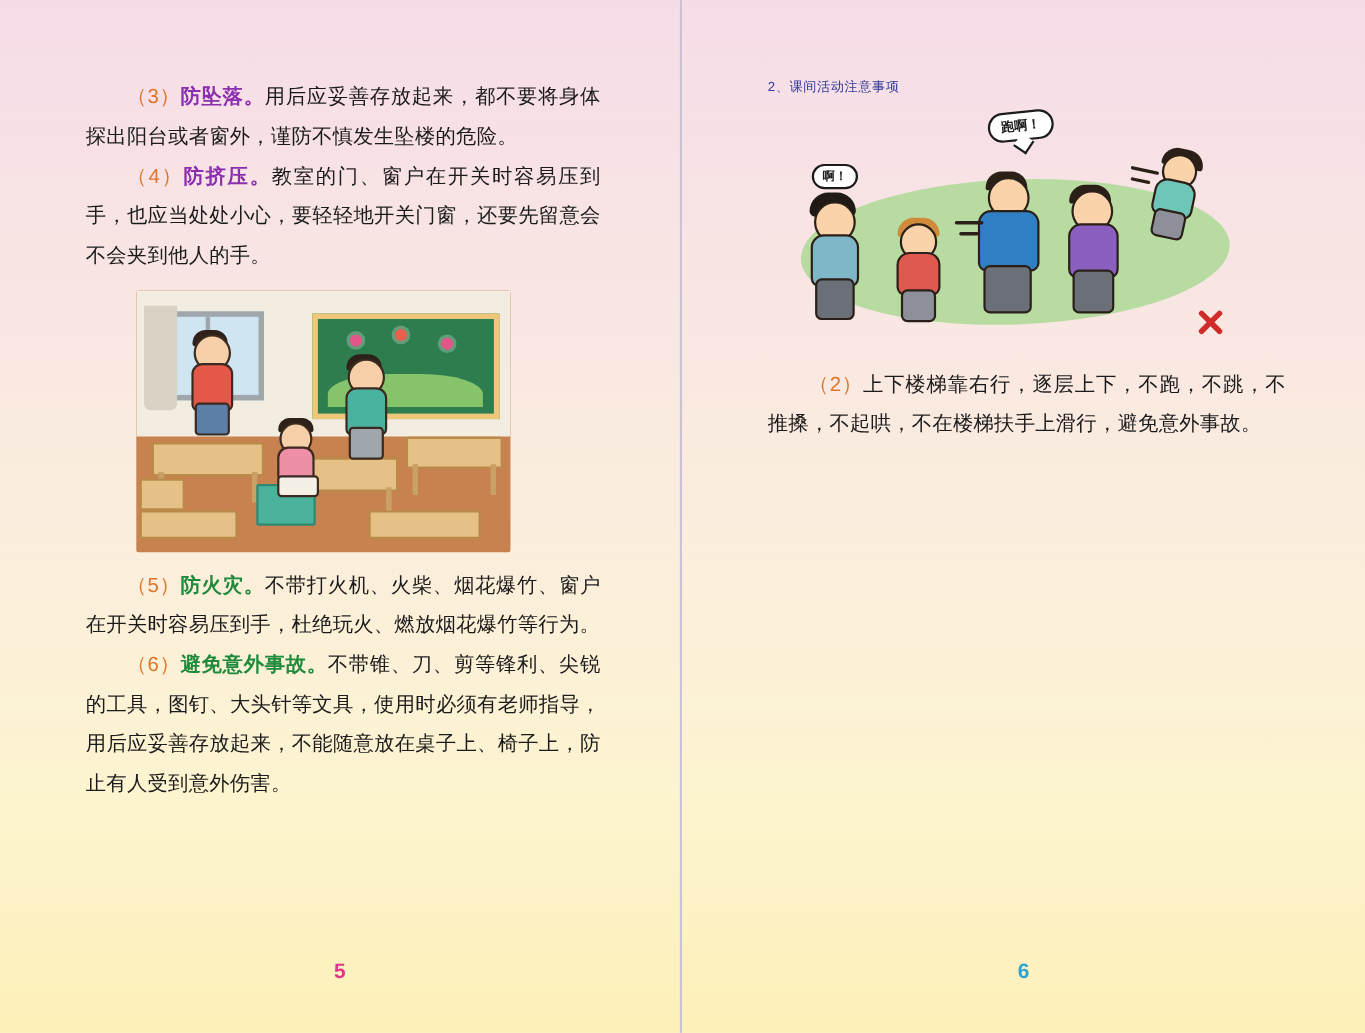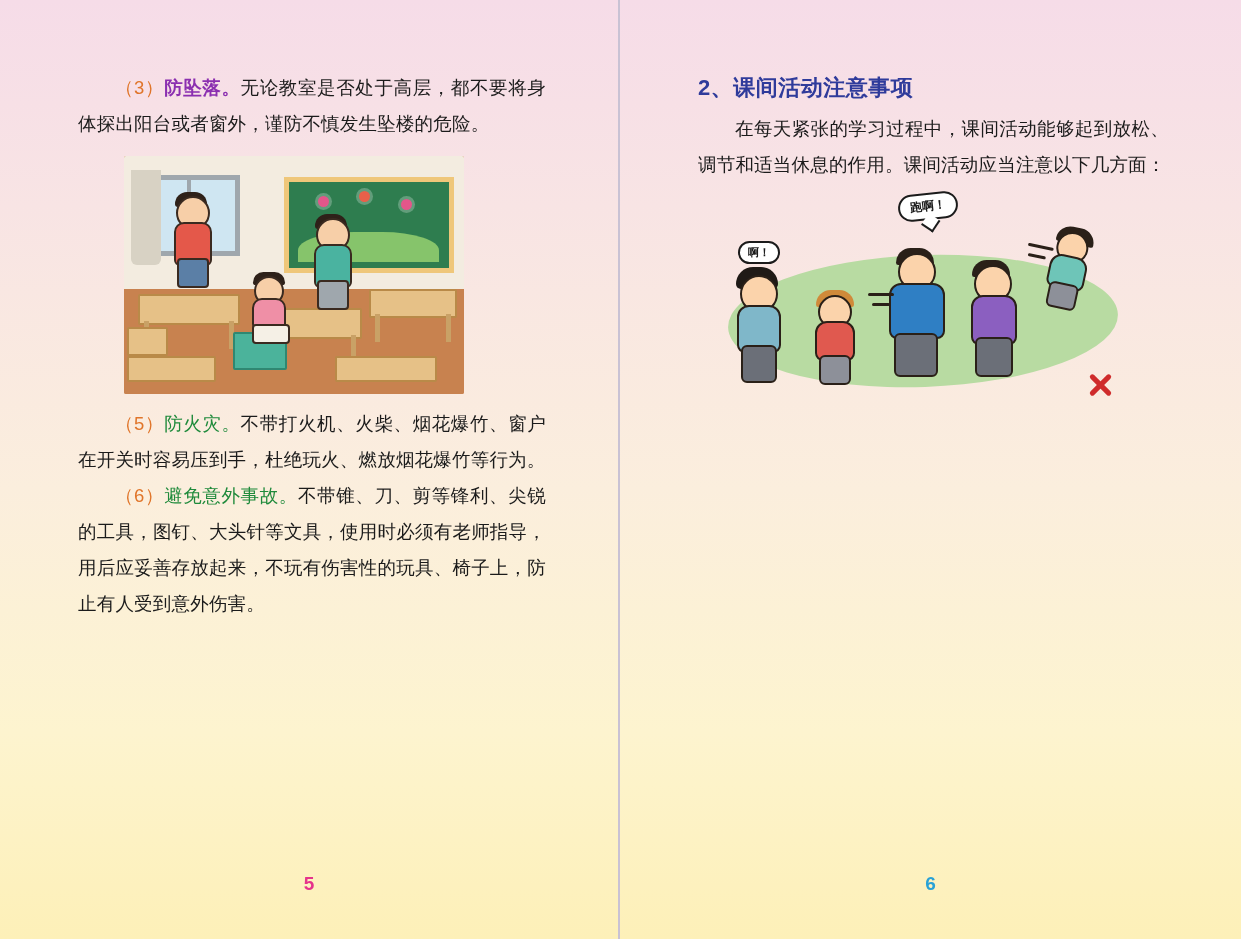--- a/index.html
+++ b/index.html
@@ -214,7 +214,7 @@
   <div class="page left">
     <div class="page-inner">
 
-      <p class="para indent"><span class="num">（3）</span><span class="lead-purple">防坠落。</span><span>无论教室是否处于高层，都不要将身体探出阳台或者窗外，谨防不慎发生坠楼的危险。</span></p>
+      <p class="para indent"><span class="num">（3）</span><span class="lead-purple">防坠落。</span><span>用后应妥善存放起来，都不要将身体探出阳台或者窗外，谨防不慎发生坠楼的危险。</span></p>
 
 
       <div class="illus1">

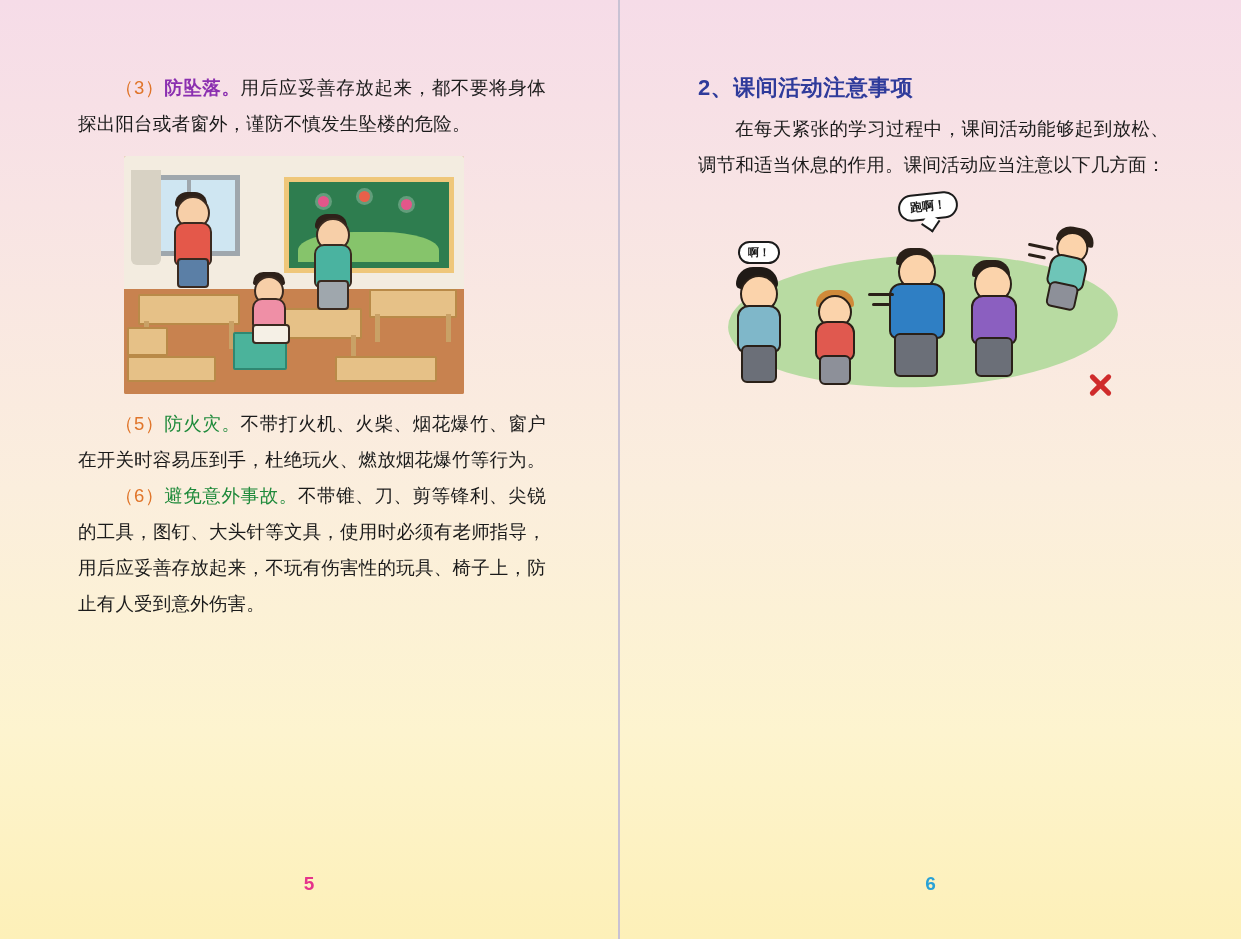--- a/index.html
+++ b/index.html
@@ -41,8 +41,8 @@
     bottom: 70px;
   }
   .heading {
-    font-size: 22px;
-    font-weight: bold;
+    font-size: 12px;
+    font-weight: normal;
     color: #2f3b9b;
     letter-spacing: 0.5px;
     margin: 0 0 6px 0;

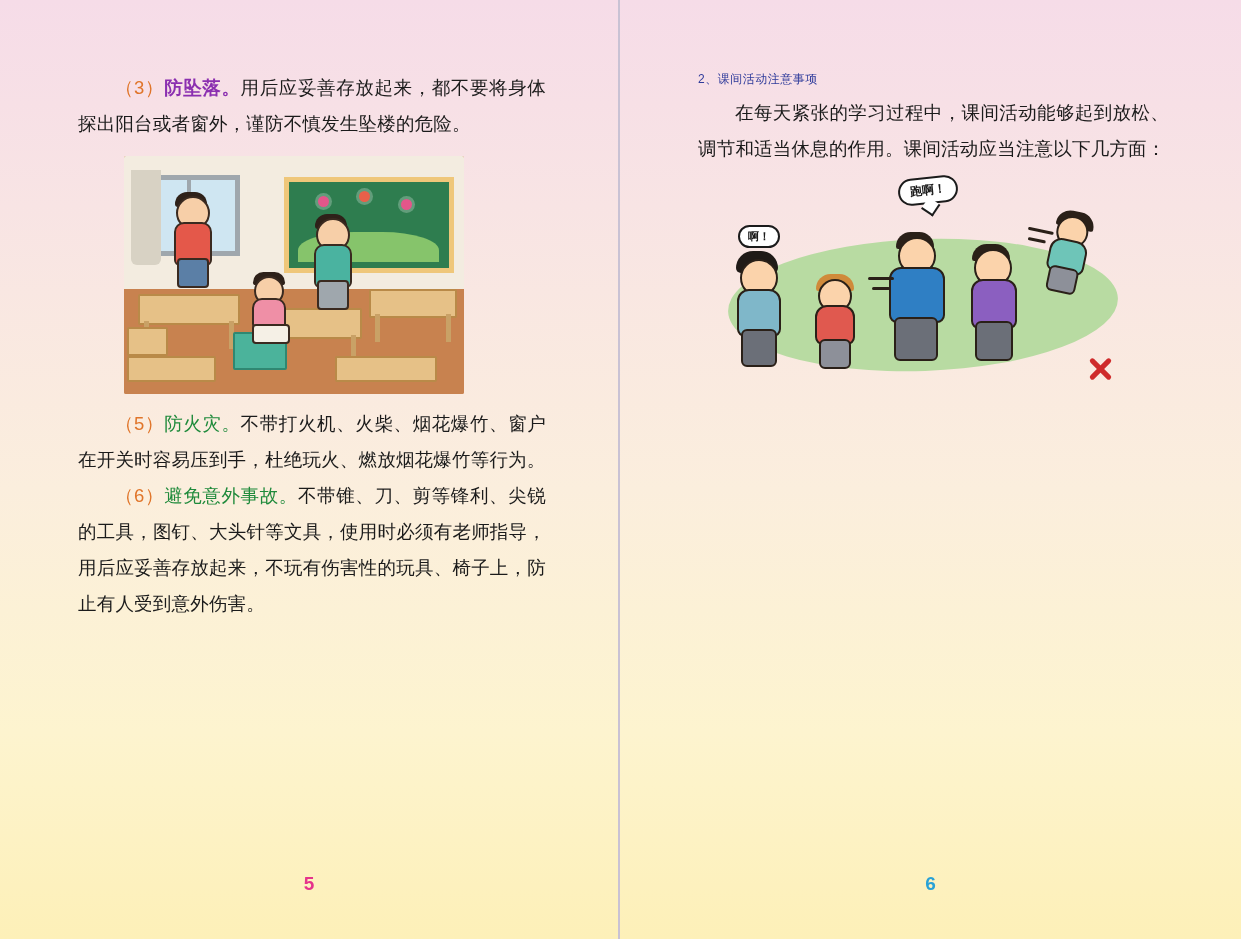--- a/index.html
+++ b/index.html
@@ -278,7 +278,6 @@
 
       <h2 class="heading">2、课间活动注意事项</h2>
 
-      <p class="para indent">在每天紧张的学习过程中，课间活动能够起到放松、调节和适当休息的作用。课间活动应当注意以下几方面：</p>
 
       <div class="illus2">
         <div class="i2-ground"></div>

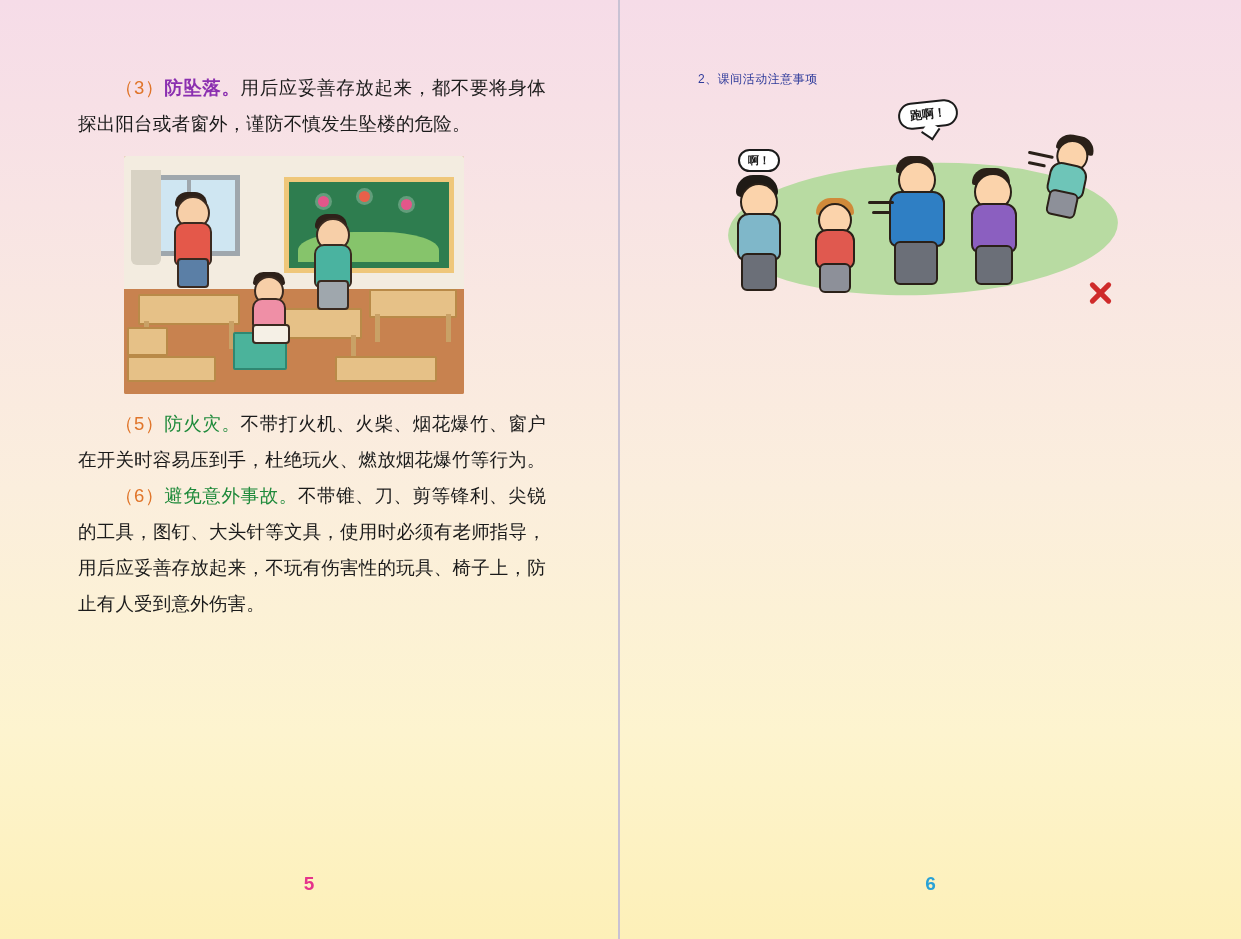--- a/index.html
+++ b/index.html
@@ -216,6 +216,7 @@
 
       <p class="para indent"><span class="num">（3）</span><span class="lead-purple">防坠落。</span><span>用后应妥善存放起来，都不要将身体探出阳台或者窗外，谨防不慎发生坠楼的危险。</span></p>
 
+      <p class="para indent"><span class="num">（4）</span><span class="lead-purple">防挤压。</span><span>教室的门、窗户在开关时容易压到手，也应当处处小心，要轻轻地开关门窗，还要先留意会不会夹到他人的手。</span></p>
 
       <div class="illus1">
         <div class="i1-wall"></div>

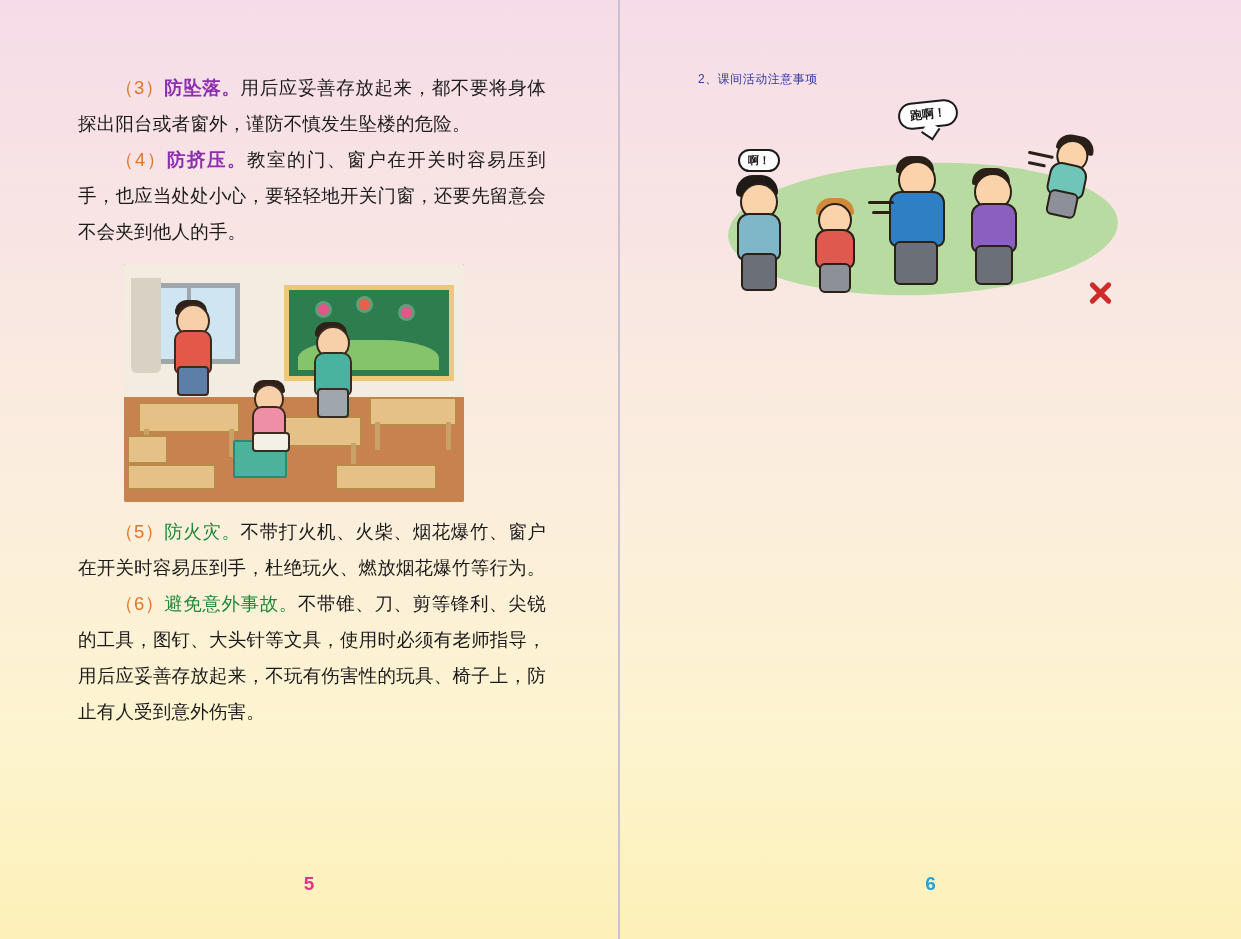--- a/index.html
+++ b/index.html
@@ -329,6 +329,7 @@
       </div>
 
 
+      <p class="para indent"><span class="num">（2）</span><span>上下楼梯靠右行，逐层上下，不跑，不跳，不推搡，不起哄，不在楼梯扶手上滑行，避免意外事故。</span></p>
 
 
 

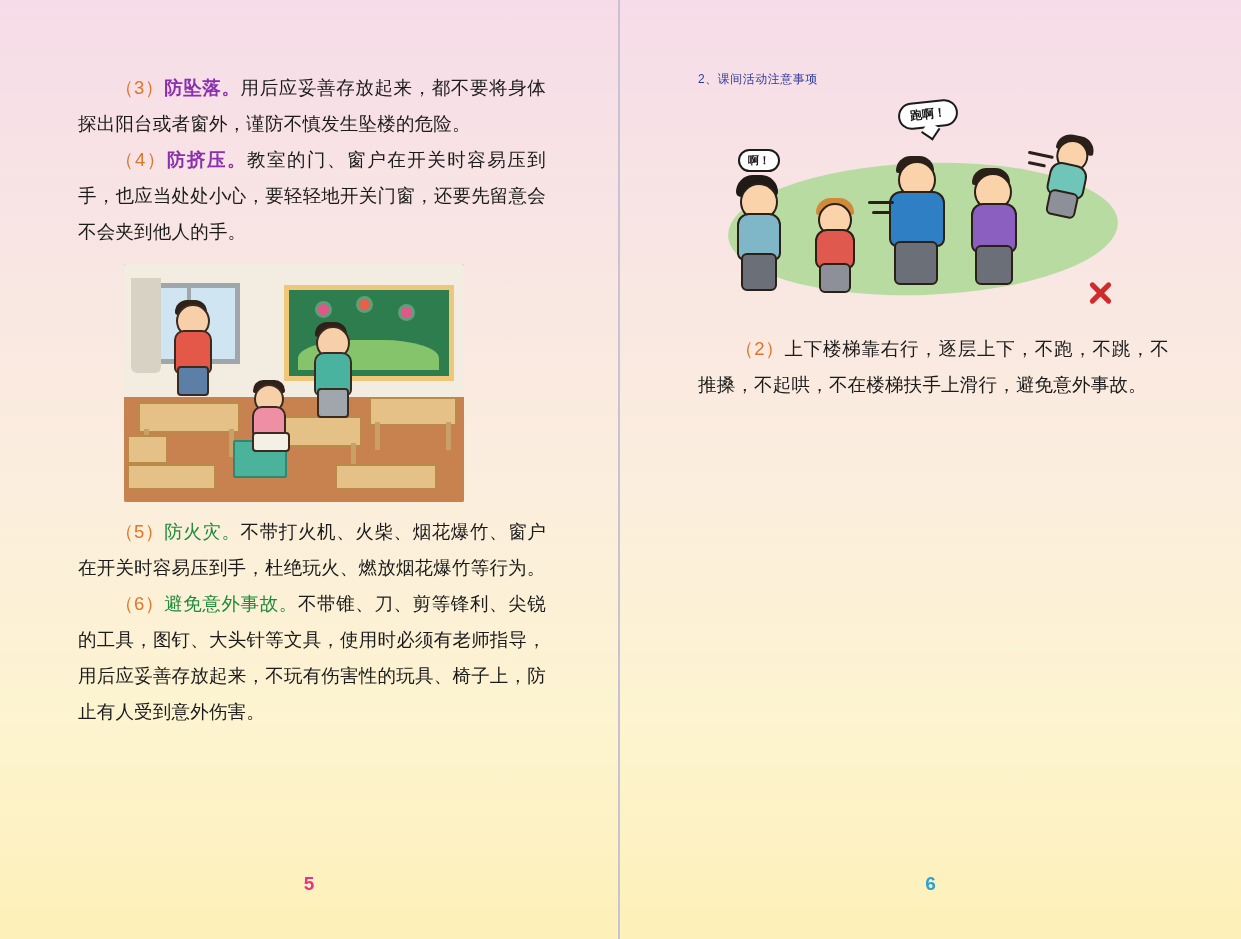--- a/index.html
+++ b/index.html
@@ -65,7 +65,7 @@
   }
   .lead-green {
     color: #1f8a3b;
-    font-weight: normal;
+    font-weight: bold;
   }
   .lead-purple {
     color: #8b2fb0;

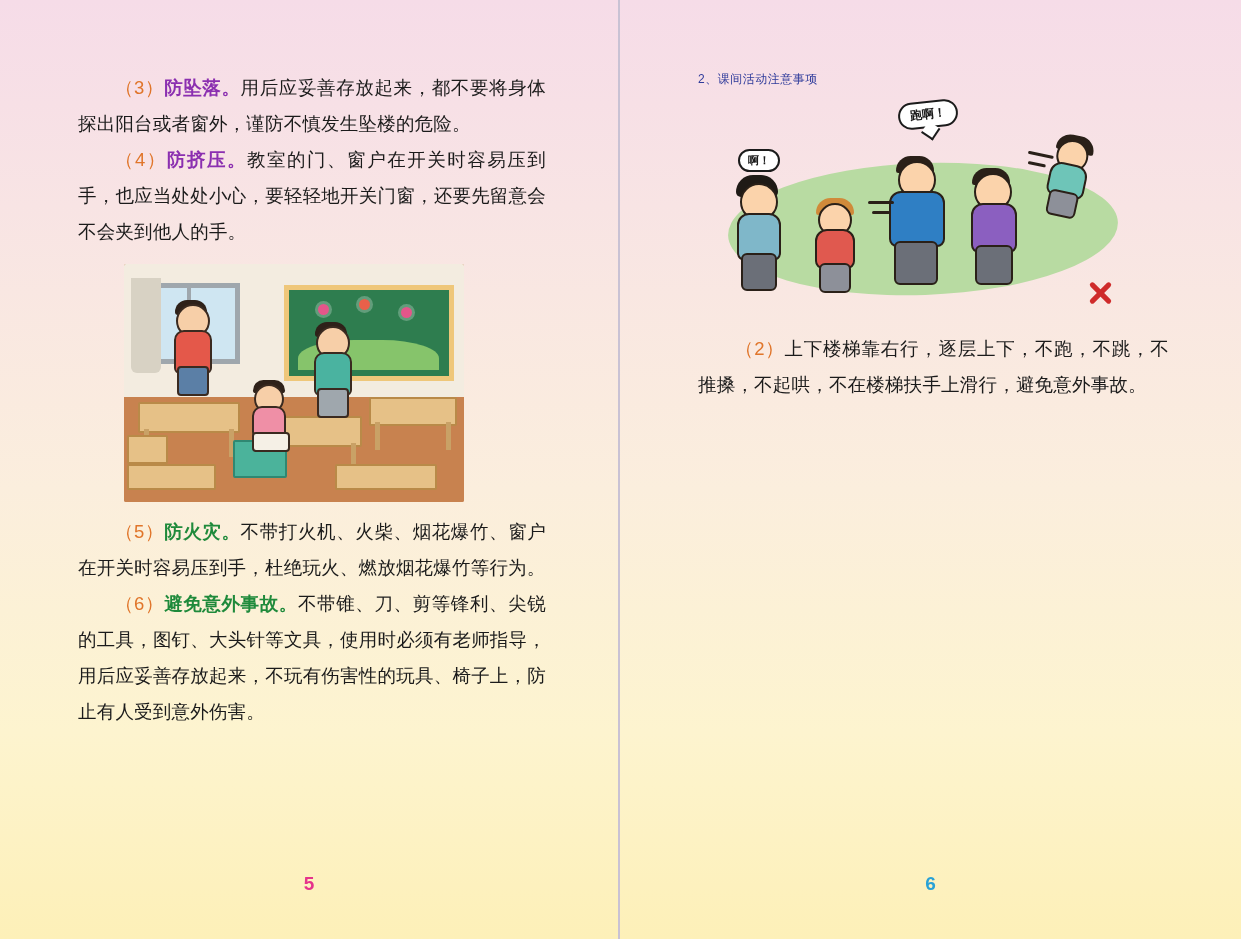--- a/index.html
+++ b/index.html
@@ -268,7 +268,7 @@
 
       <p class="para indent"><span class="num">（5）</span><span class="lead-green">防火灾。</span><span>不带打火机、火柴、烟花爆竹、窗户在开关时容易压到手，杜绝玩火、燃放烟花爆竹等行为。</span></p>
 
-      <p class="para indent"><span class="num">（6）</span><span class="lead-green">避免意外事故。</span><span>不带锥、刀、剪等锋利、尖锐的工具，图钉、大头针等文具，使用时必须有老师指导，用后应妥善存放起来，不玩有伤害性的玩具、椅子上，防止有人受到意外伤害。</span></p>
+      <p class="para indent"><span class="num">（6）</span><span class="lead-green">避免意外事故。</span><span>不带锥、刀、剪等锋利、尖锐的工具，图钉、大头针等文具，使用时必须有老师指导，用后应妥善存放起来，不能随意放在桌子上、椅子上，防止有人受到意外伤害。</span></p>
 
     </div>
     <div class="pagenum left-num">5</div>

